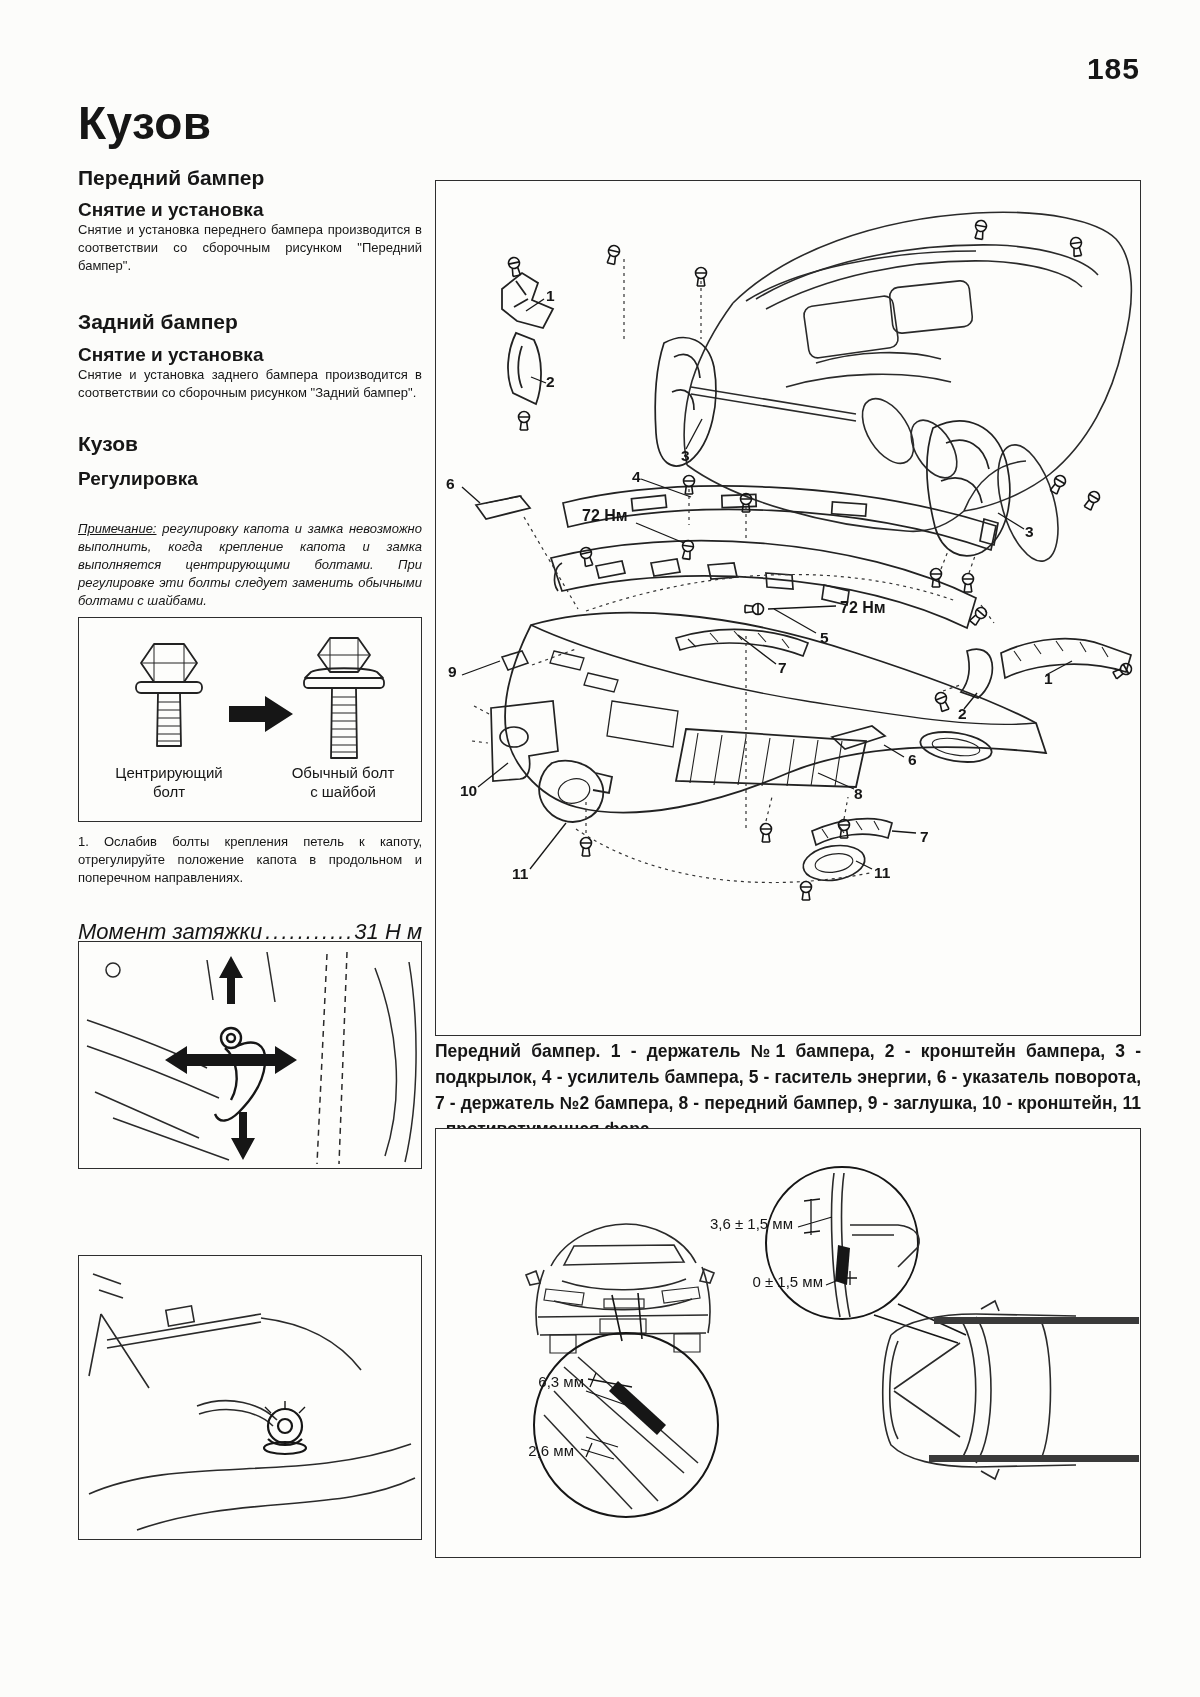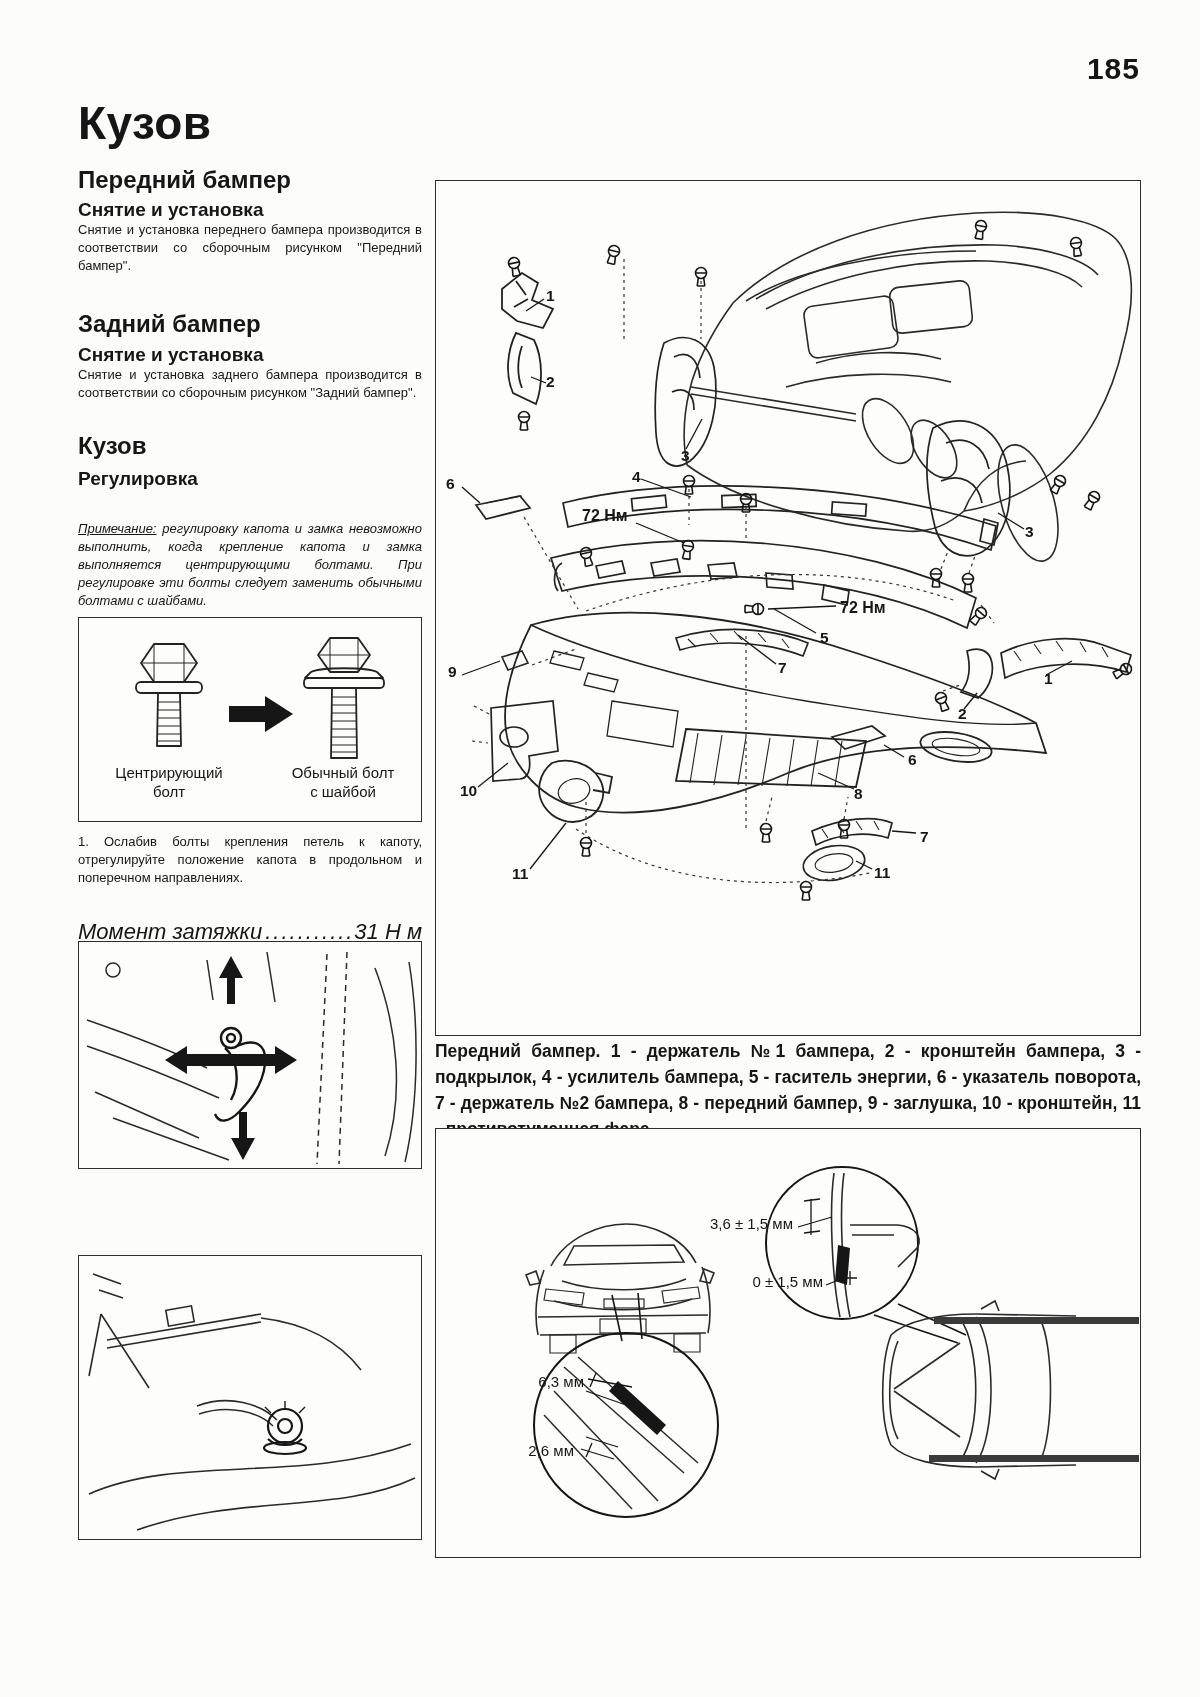--- a/index.html
+++ b/index.html
@@ -12,7 +12,7 @@
   .abs{position:absolute;}
   .pageno{left:990px;top:52px;width:150px;text-align:right;font-size:30px;font-weight:bold;letter-spacing:1px;}
   .doc-title{left:78px;top:96px;font-size:46px;font-weight:bold;letter-spacing:0.5px;}
-  .h2{left:78px;font-size:24px;font-weight:bold;}
+  .h2{left:78px;font-size:21px;font-weight:bold;}
   .h3{left:78px;font-size:19px;font-weight:bold;}
   .para{left:78px;width:344px;font-size:13px;line-height:18px;text-align:justify;}
   .note{font-style:italic;}

